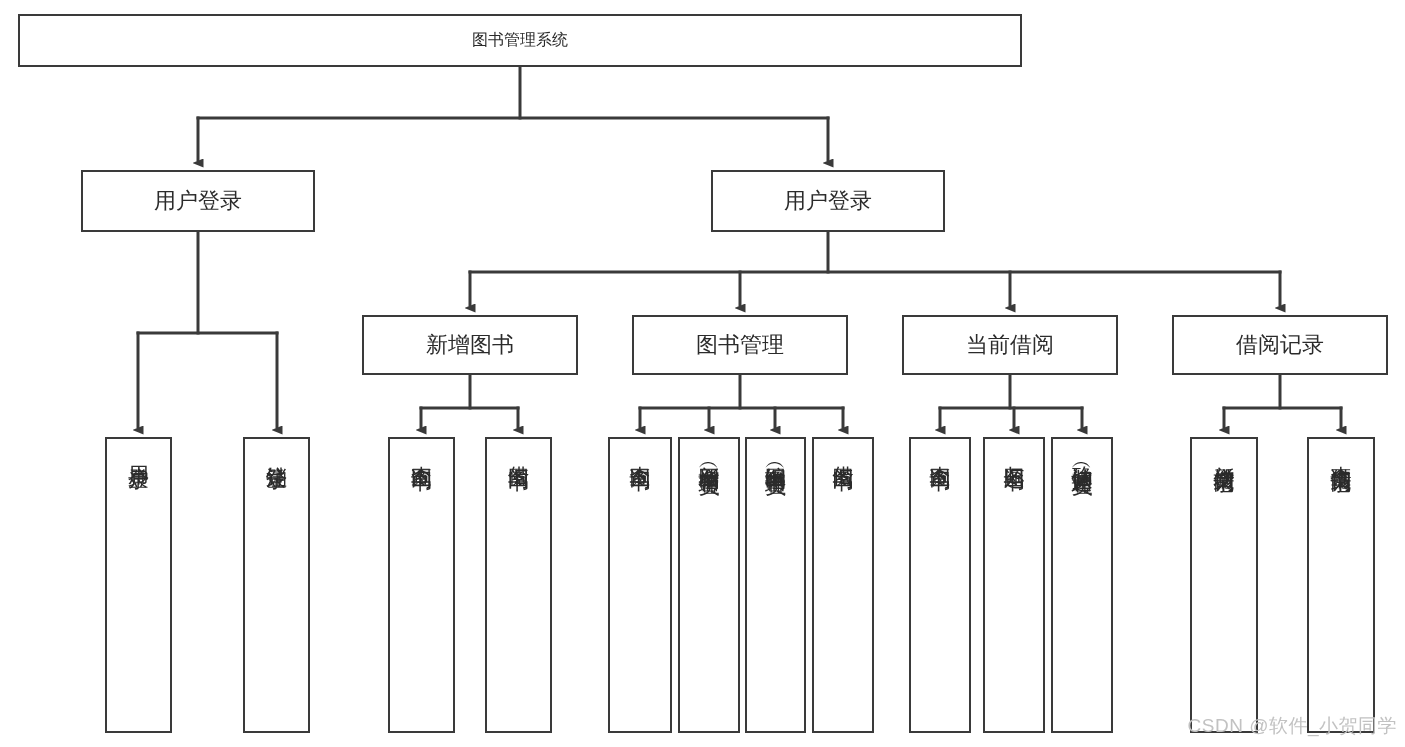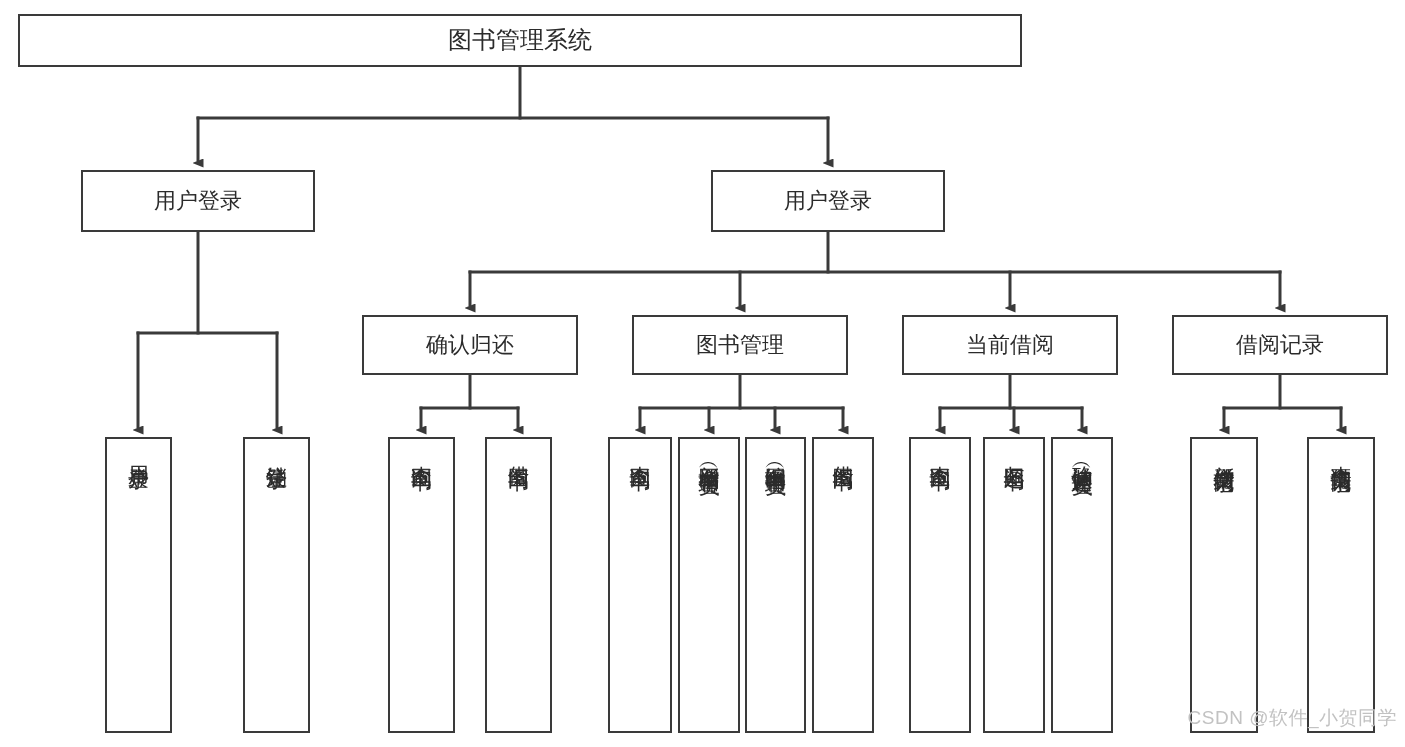--- a/index.html
+++ b/index.html
@@ -43,7 +43,7 @@
     white-space: nowrap;
   }
   .node-root .label {
-    font-size: 24px;
+    font-size: 16px;
   }
   .node-branch .label {
     font-size: 22px;

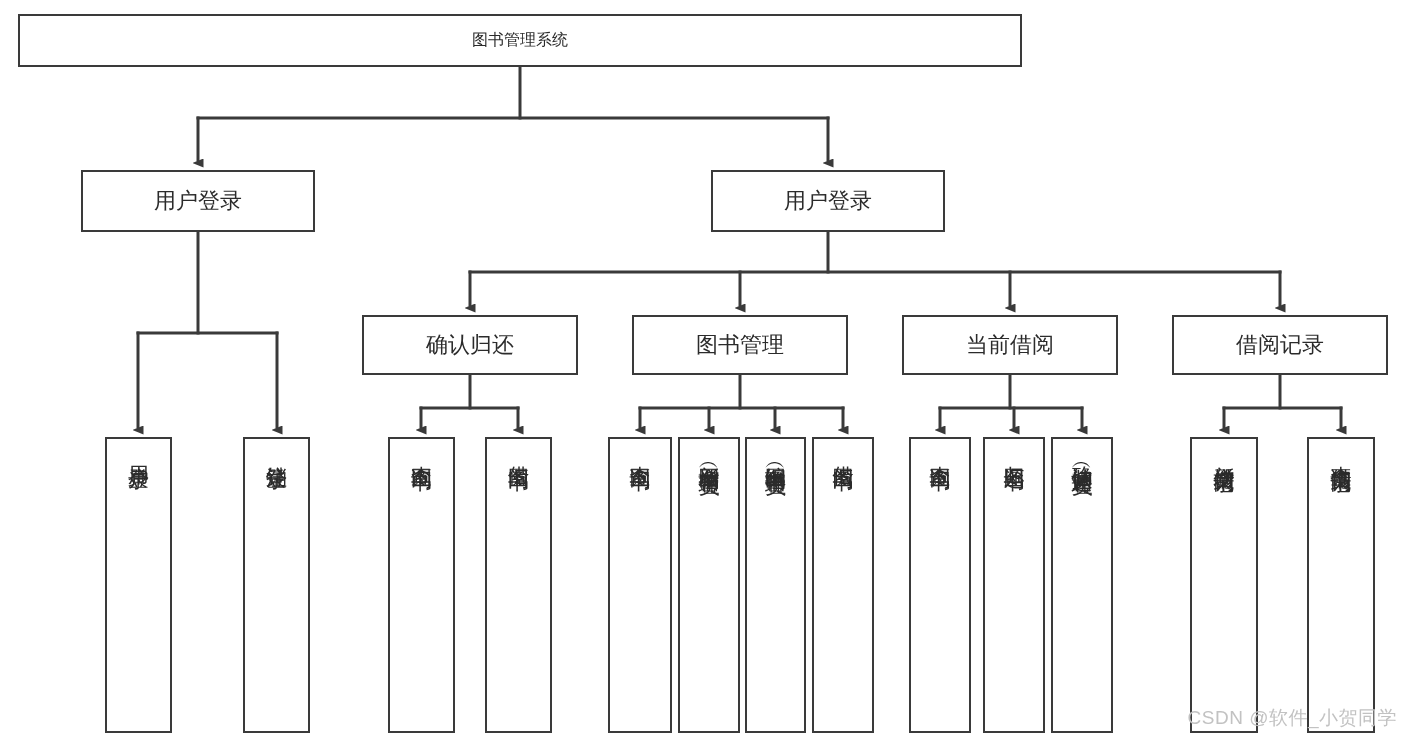--- a/index.html
+++ b/index.html
@@ -139,7 +139,7 @@
   </div>
 
   <div class="node node-branch" style="left: 362px; top: 315px; width: 216px; height: 60px;">
-    <span class="label">确认归还</span>
+    <span class="label">新增图书</span>
   </div>
   <div class="node node-branch" style="left: 632px; top: 315px; width: 216px; height: 60px;">
     <span class="label">图书管理</span>

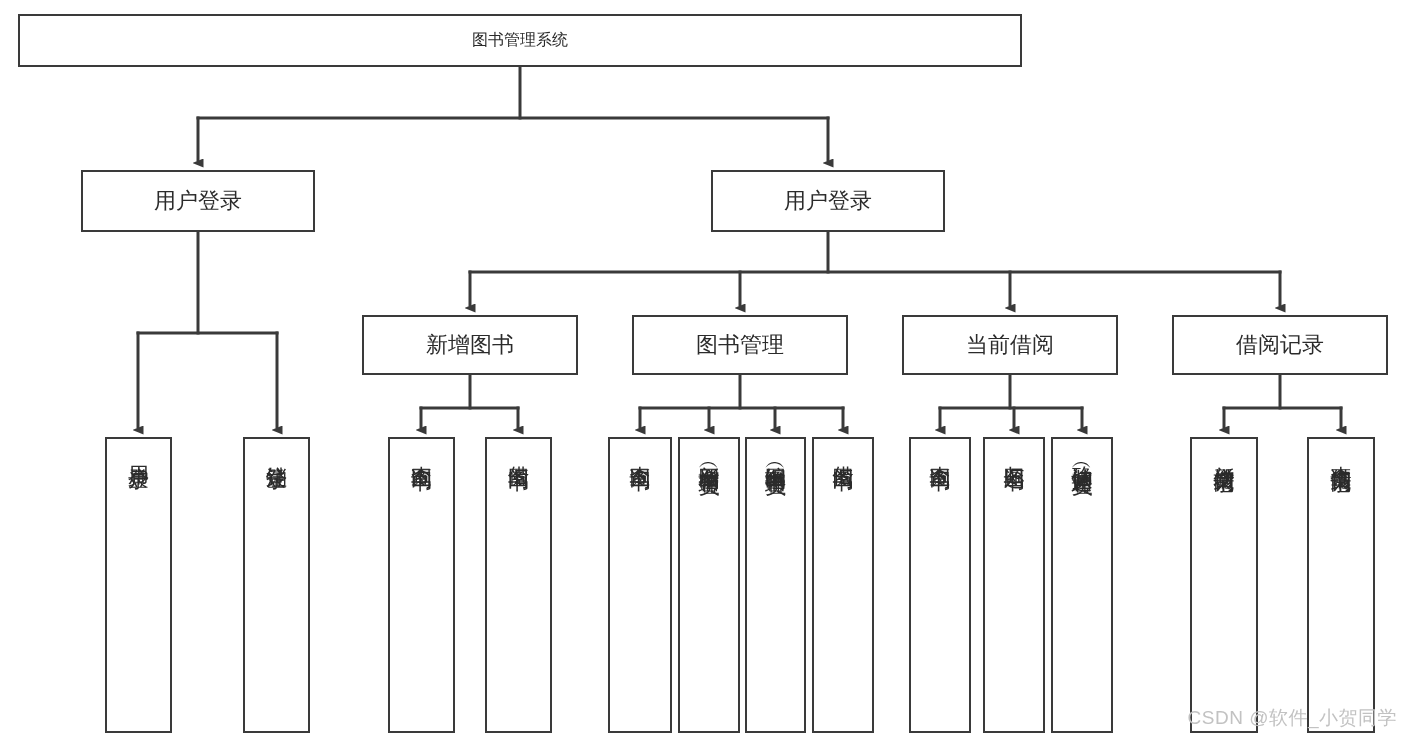--- a/index.html
+++ b/index.html
@@ -64,7 +64,7 @@
   #watermark {
     position: absolute;
     right: 8px;
-    bottom: 16px;
+    bottom: 8px;
     font-size: 19px;
     color: #c2c2c2;
     letter-spacing: 0.5px;

